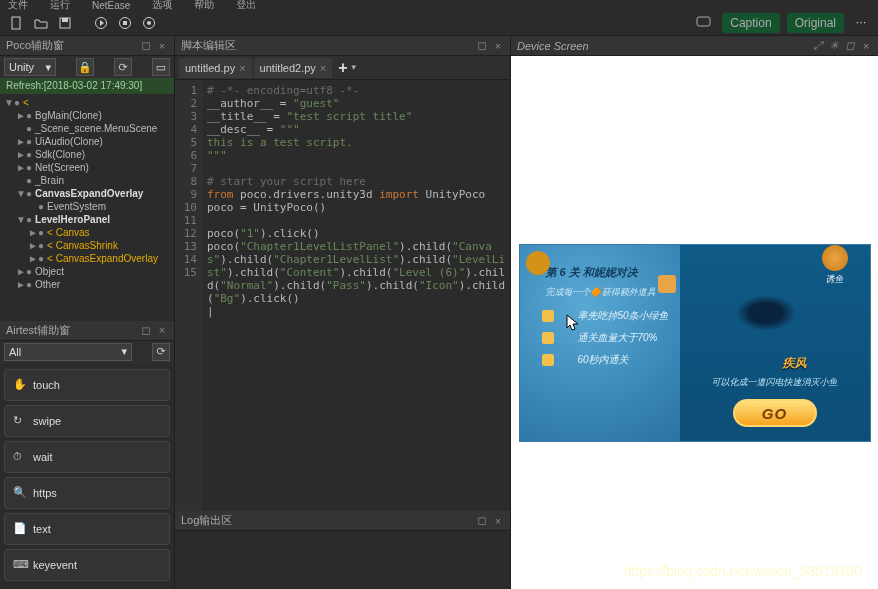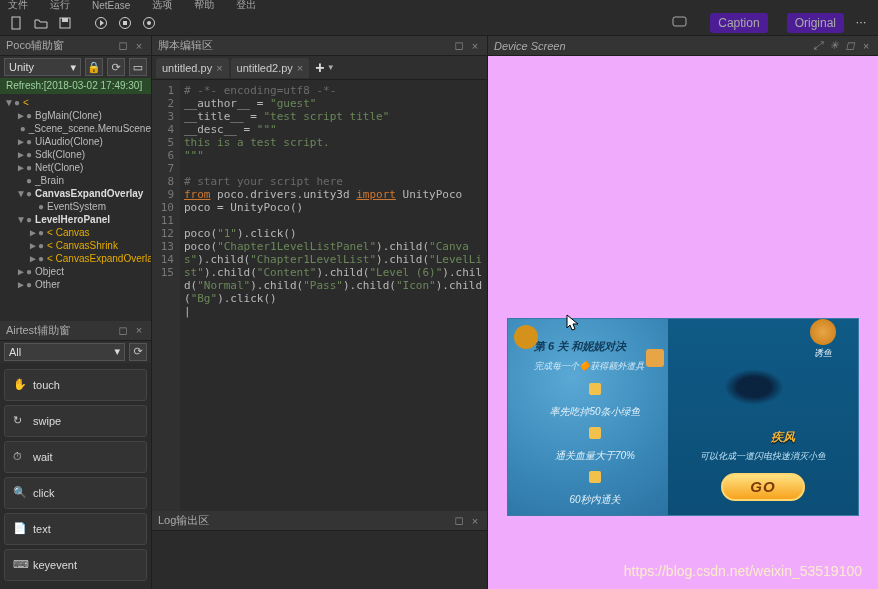--- a/index.html
+++ b/index.html
@@ -26,8 +26,8 @@
   }
   .toolbar .spacer { flex: 1; }
   .rbtn {
-    padding: 3px 8px; color: #aaa; background: #4c1d95;
-    border-radius: 3px; margin-left: 17px; font-size: 12px;
+    padding: 3px 8px; color: #aaa; background: #14532d;
+    border-radius: 3px; margin-left: 5px; font-size: 12px;
   }
   .main { display: flex; height: 553px; }
   .left { width: 152px; display: flex; flex-direction: column; border-right: 1px solid #1e1e1e; }

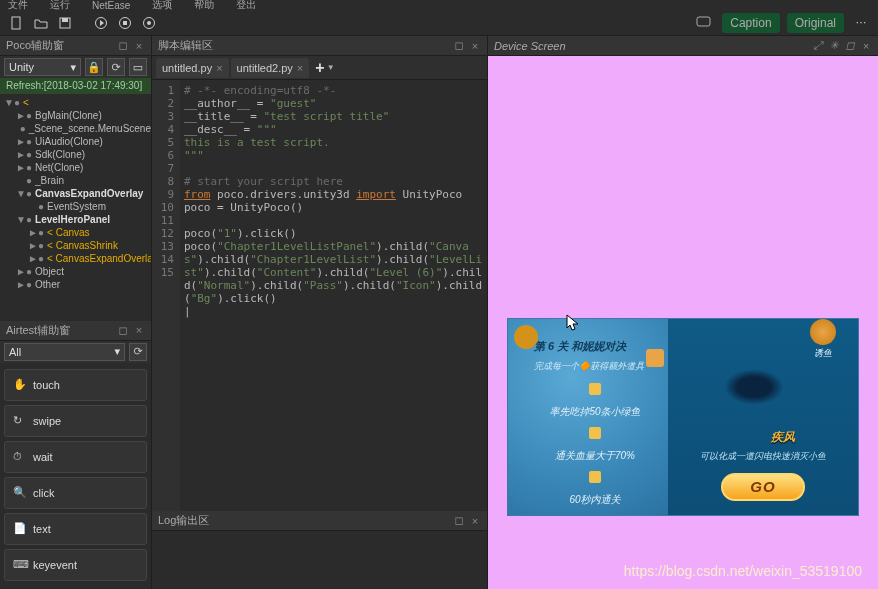--- a/index.html
+++ b/index.html
@@ -30,7 +30,7 @@
     border-radius: 3px; margin-left: 5px; font-size: 12px;
   }
   .main { display: flex; height: 553px; }
-  .left { width: 152px; display: flex; flex-direction: column; border-right: 1px solid #1e1e1e; }
+  .left { width: 175px; display: flex; flex-direction: column; border-right: 1px solid #1e1e1e; }
   .mid  { width: 336px; display: flex; flex-direction: column; border-right: 1px solid #1e1e1e; }
   .right{ flex: 1; display: flex; flex-direction: column; font-style: italic; }
   .panel-hdr {

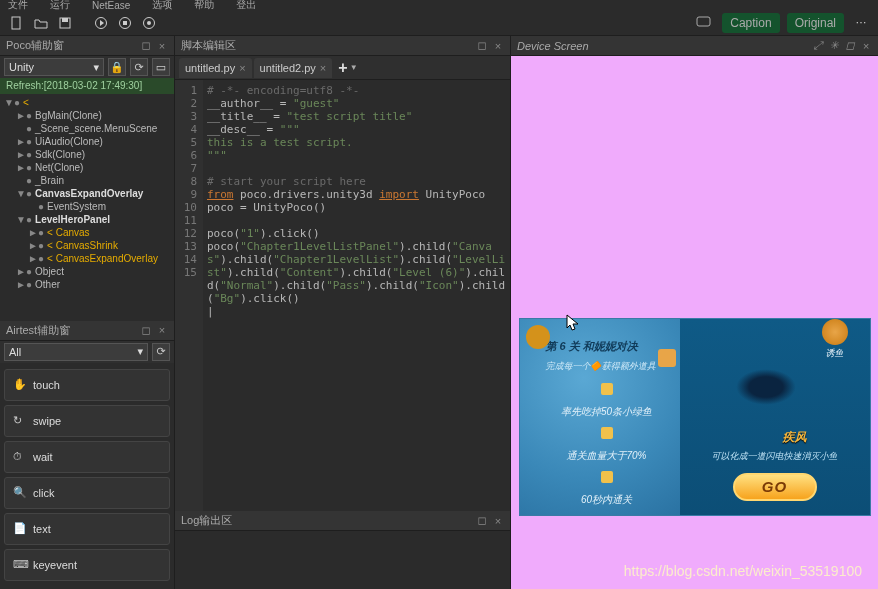--- a/index.html
+++ b/index.html
@@ -44,7 +44,7 @@
     display: inline-flex; align-items: center; justify-content: center;
   }
   .poco-ctrl {
-    display: flex; align-items: center; gap: 4px;
+    display: flex; align-items: center; gap: 20px;
     height: 22px; padding: 0 4px; background: #2f2f2f;
   }
   .select {

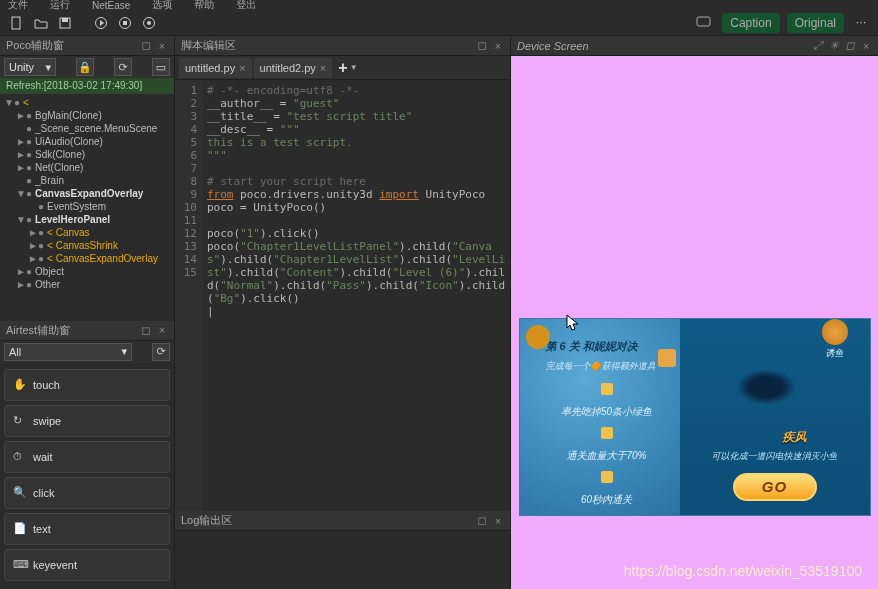--- a/index.html
+++ b/index.html
@@ -281,7 +281,7 @@
         <div class="tree-row" style="padding-left: 16px;">
           <span class="tw">►</span>
           <span class="dot">●</span>
-          <span>Net(Clone)</span>
+          <span>Net(Screen)</span>
         </div>
         <div class="tree-row" style="padding-left: 16px;">
           <span class="tw"></span>

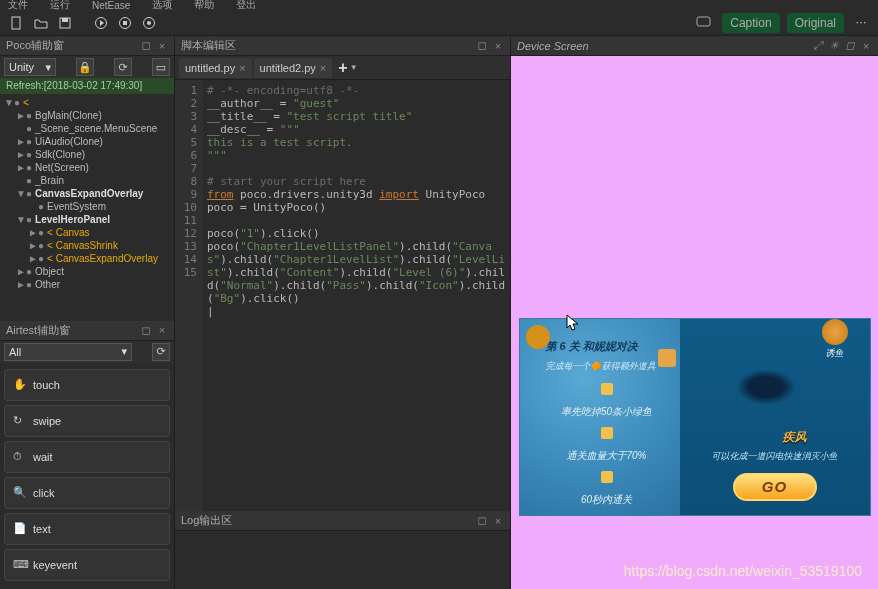--- a/index.html
+++ b/index.html
@@ -109,7 +109,7 @@
   }
   .c-cm { color: #6a6a6a; }
   .c-str{ color: #6a8759; }
-  .c-kw { color: #cc7832; text-decoration: underline; }
+  .c-kw { color: #cc7832; }
   .log-area { height: 58px; background: #2b2b2b; }
   .device-view {
     flex: 1; display: flex; align-items: center;

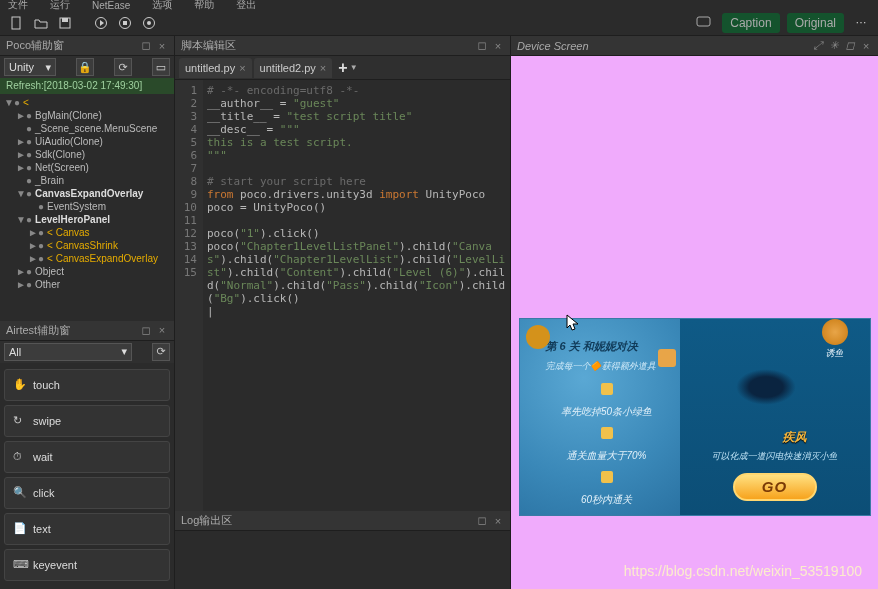--- a/index.html
+++ b/index.html
@@ -112,8 +112,8 @@
   .c-kw { color: #cc7832; }
   .log-area { height: 58px; background: #2b2b2b; }
   .device-view {
-    flex: 1; display: flex; align-items: center;
-    justify-content: center; background: #f0abfc; position: relative;
+    flex: 1; display: flex; align-items: flex-start;
+    justify-content: center; background: #ffffff; position: relative;
   }
   .game {
     margin-top: 188px; width: 352px; height: 198px;

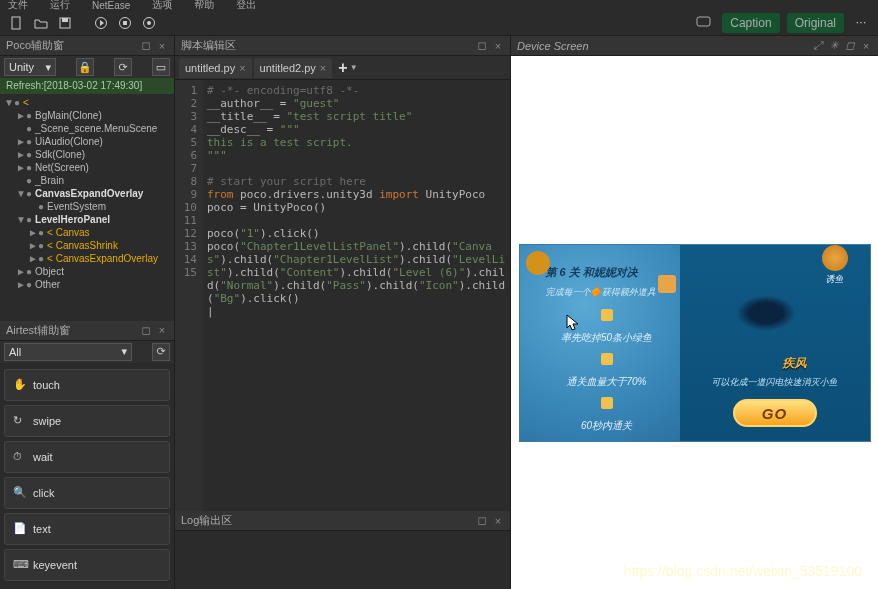--- a/index.html
+++ b/index.html
@@ -130,7 +130,7 @@
   }
   .game-title { color: #103a58; font-weight: 700; font-size: 11px; margin-bottom: 6px; padding-left: 12px;}
   .game-sub { color: #cde8f7; font-size: 9px; margin-bottom: 10px; padding-left: 12px;}
-  .obj { display: flex; align-items: center; gap: 10px; margin: 8px 0 8px 8px; color: #e3f1fa; font-size: 10px; flex-direction: column; }
+  .obj { display: flex; align-items: center; gap: 24px; margin: 8px 0 8px 8px; color: #e3f1fa; font-size: 10px; }
   .obj .oicon { width: 12px; height: 12px; background: #f1c14b; border-radius: 2px; }
   .level-badge {
     position: absolute; right: 4px; top: 30px; width: 18px; height: 18px;

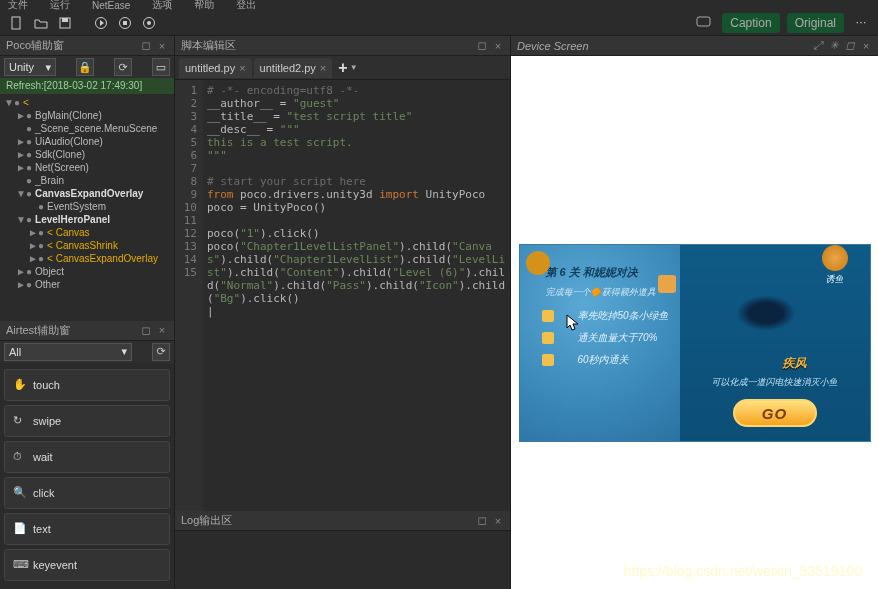--- a/index.html
+++ b/index.html
@@ -358,7 +358,7 @@
         </div>
         <div class="airtest-item">
           <span class="glyph">🔍</span>
-          <span>click</span>
+          <span>https</span>
         </div>
         <div class="airtest-item">
           <span class="glyph">📄</span>

